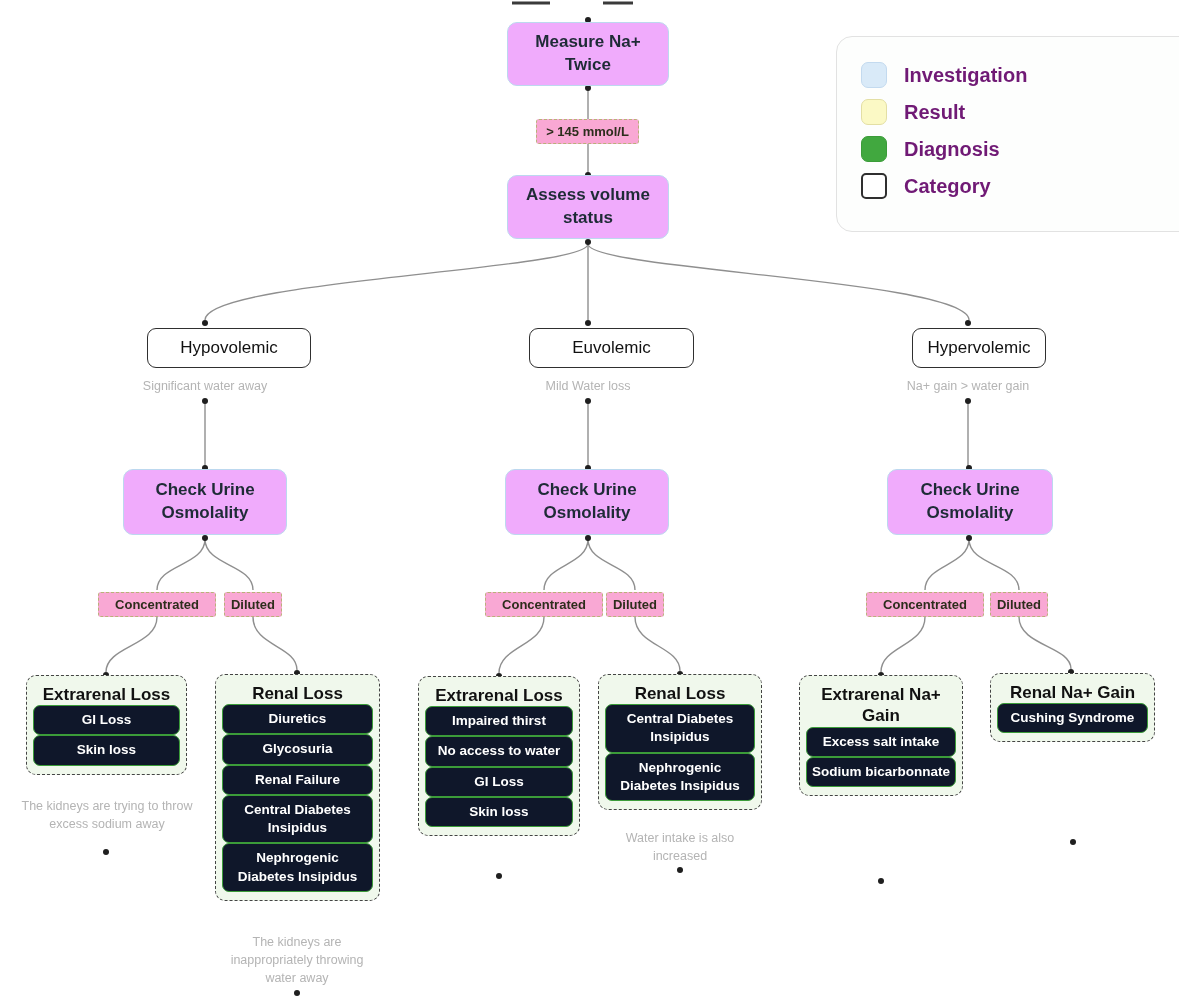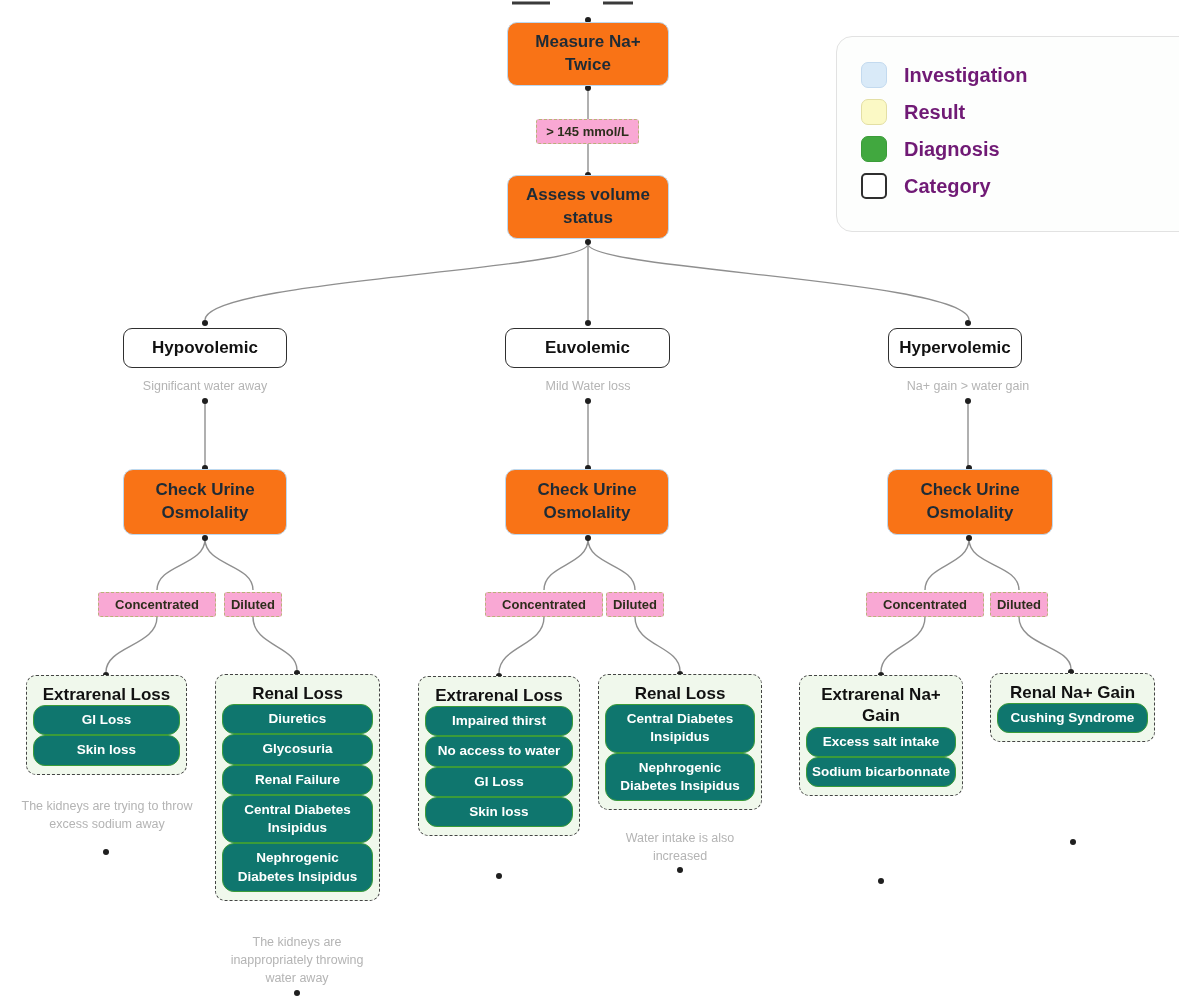--- a/index.html
+++ b/index.html
@@ -13,7 +13,7 @@
   .dot{fill:#1f1f1f;}
 
   .inv-box{
-    position:absolute;z-index:2;background:#f97316;border:1px solid #bcd8ef;border-radius:10px;
+    position:absolute;z-index:2;background:#f0abfc;border:1px solid #bcd8ef;border-radius:10px;
     display:flex;align-items:center;justify-content:center;text-align:center;
     font-weight:bold;font-size:17px;color:#1e2b36;line-height:1.35;padding:8px 8px;box-sizing:border-box;
   }

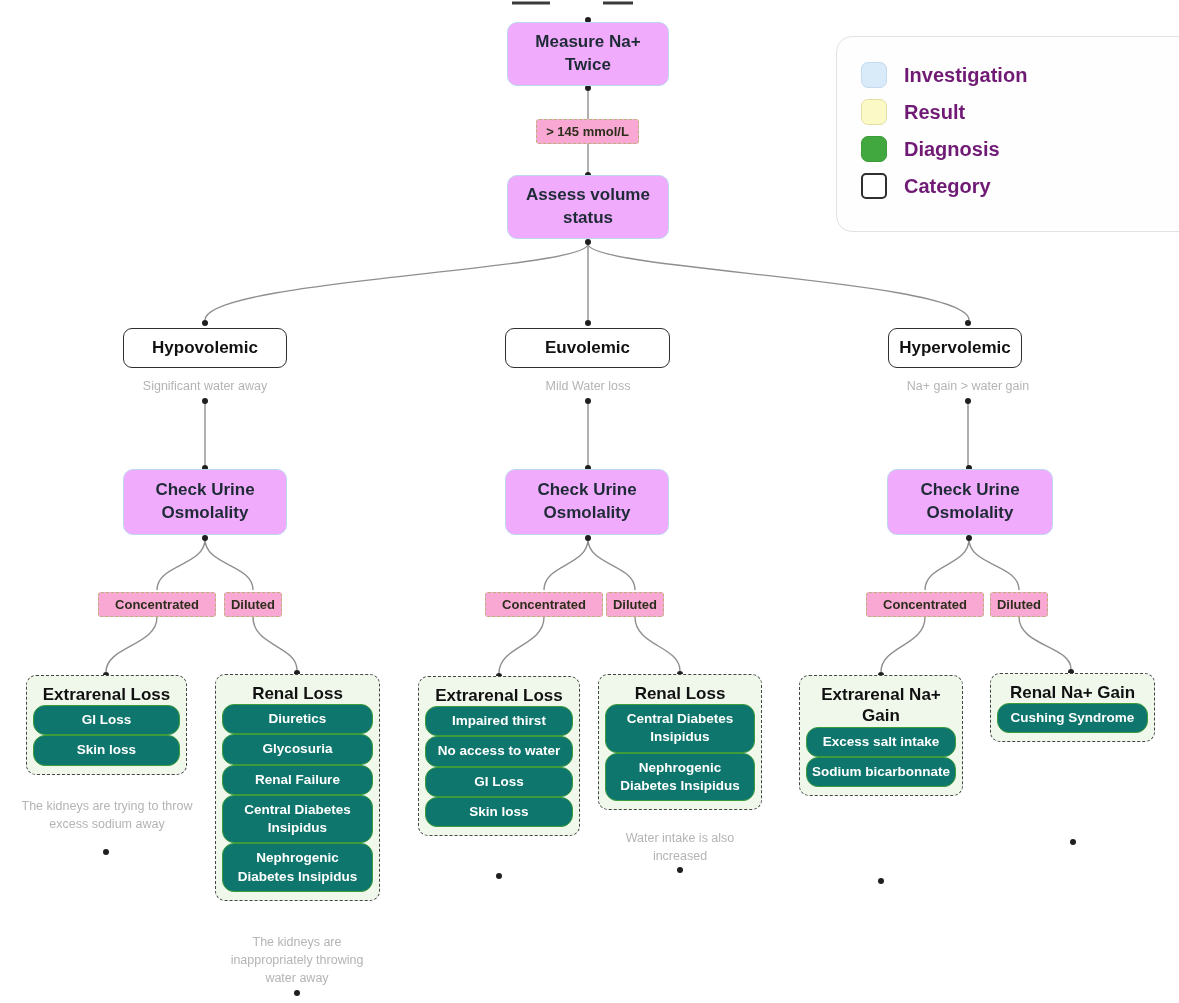--- a/index.html
+++ b/index.html
@@ -25,7 +25,7 @@
   .cat-box{
     position:absolute;z-index:2;background:#ffffff;border:1.6px solid #2f2f2f;border-radius:9px;
     display:flex;align-items:center;justify-content:center;text-align:center;
-    font-weight:bold;font-size:17px;color:#111111;box-sizing:border-box;
+    font-weight:normal;font-size:17px;color:#111111;box-sizing:border-box;margin-left:24px;
   }
   .caption{
     position:absolute;z-index:2;color:#b4b4b4;font-size:12.5px;line-height:1.45;text-align:center;

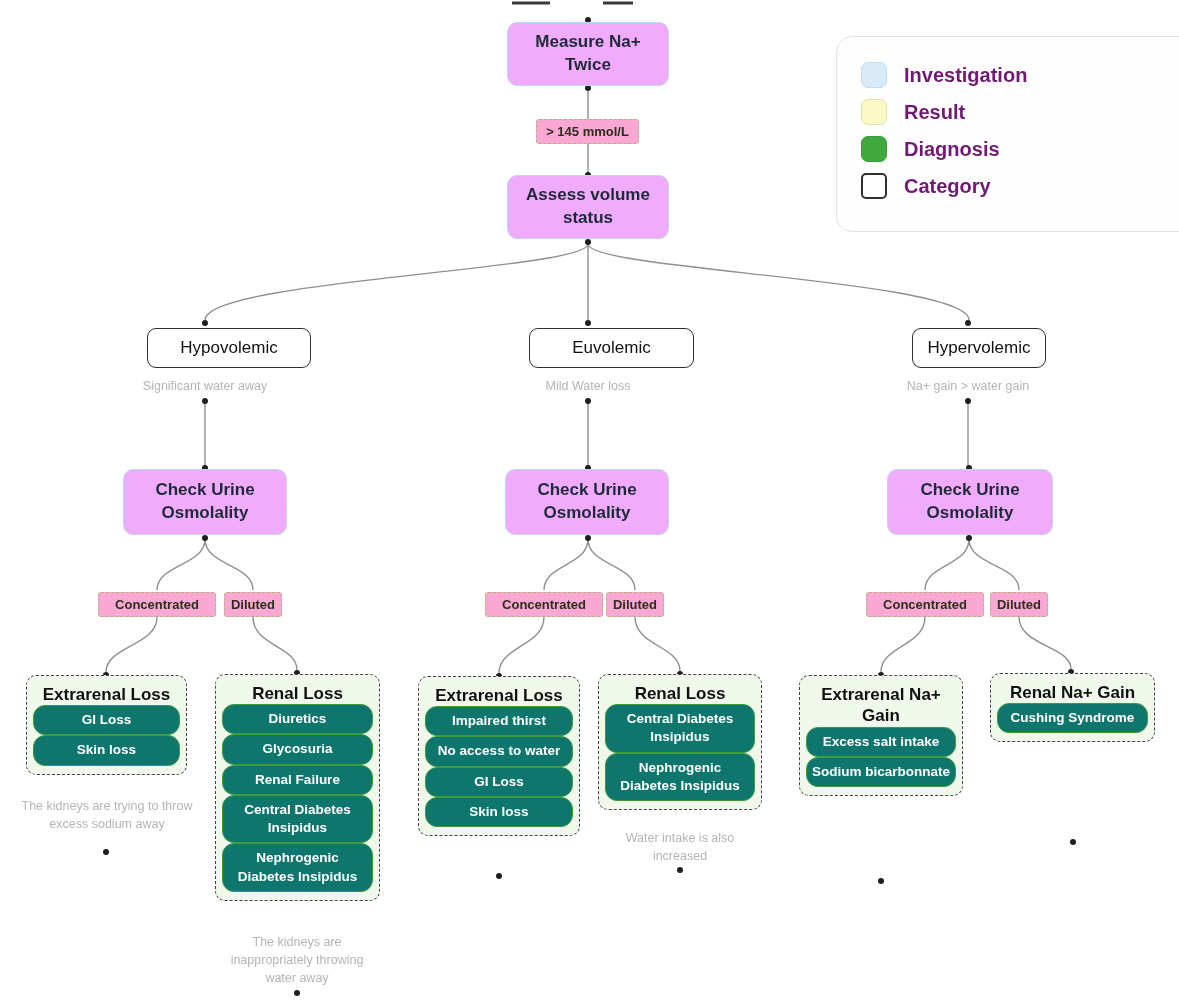--- a/index.html
+++ b/index.html
@@ -38,7 +38,7 @@
     font-weight:bold;font-size:17px;color:#111111;text-align:center;line-height:1.25;margin-bottom:0px;
   }
   .pill{
-    background:#0f766e;border:1px solid #3b9c39;border-radius:12px;color:#ffffff;
+    background:#0f172a;border:1px solid #3b9c39;border-radius:7px;color:#ffffff;
     font-weight:bold;font-size:13.5px;line-height:1.35;text-align:center;
     padding:5px 5px;min-height:17px;display:flex;align-items:center;justify-content:center;
   }

